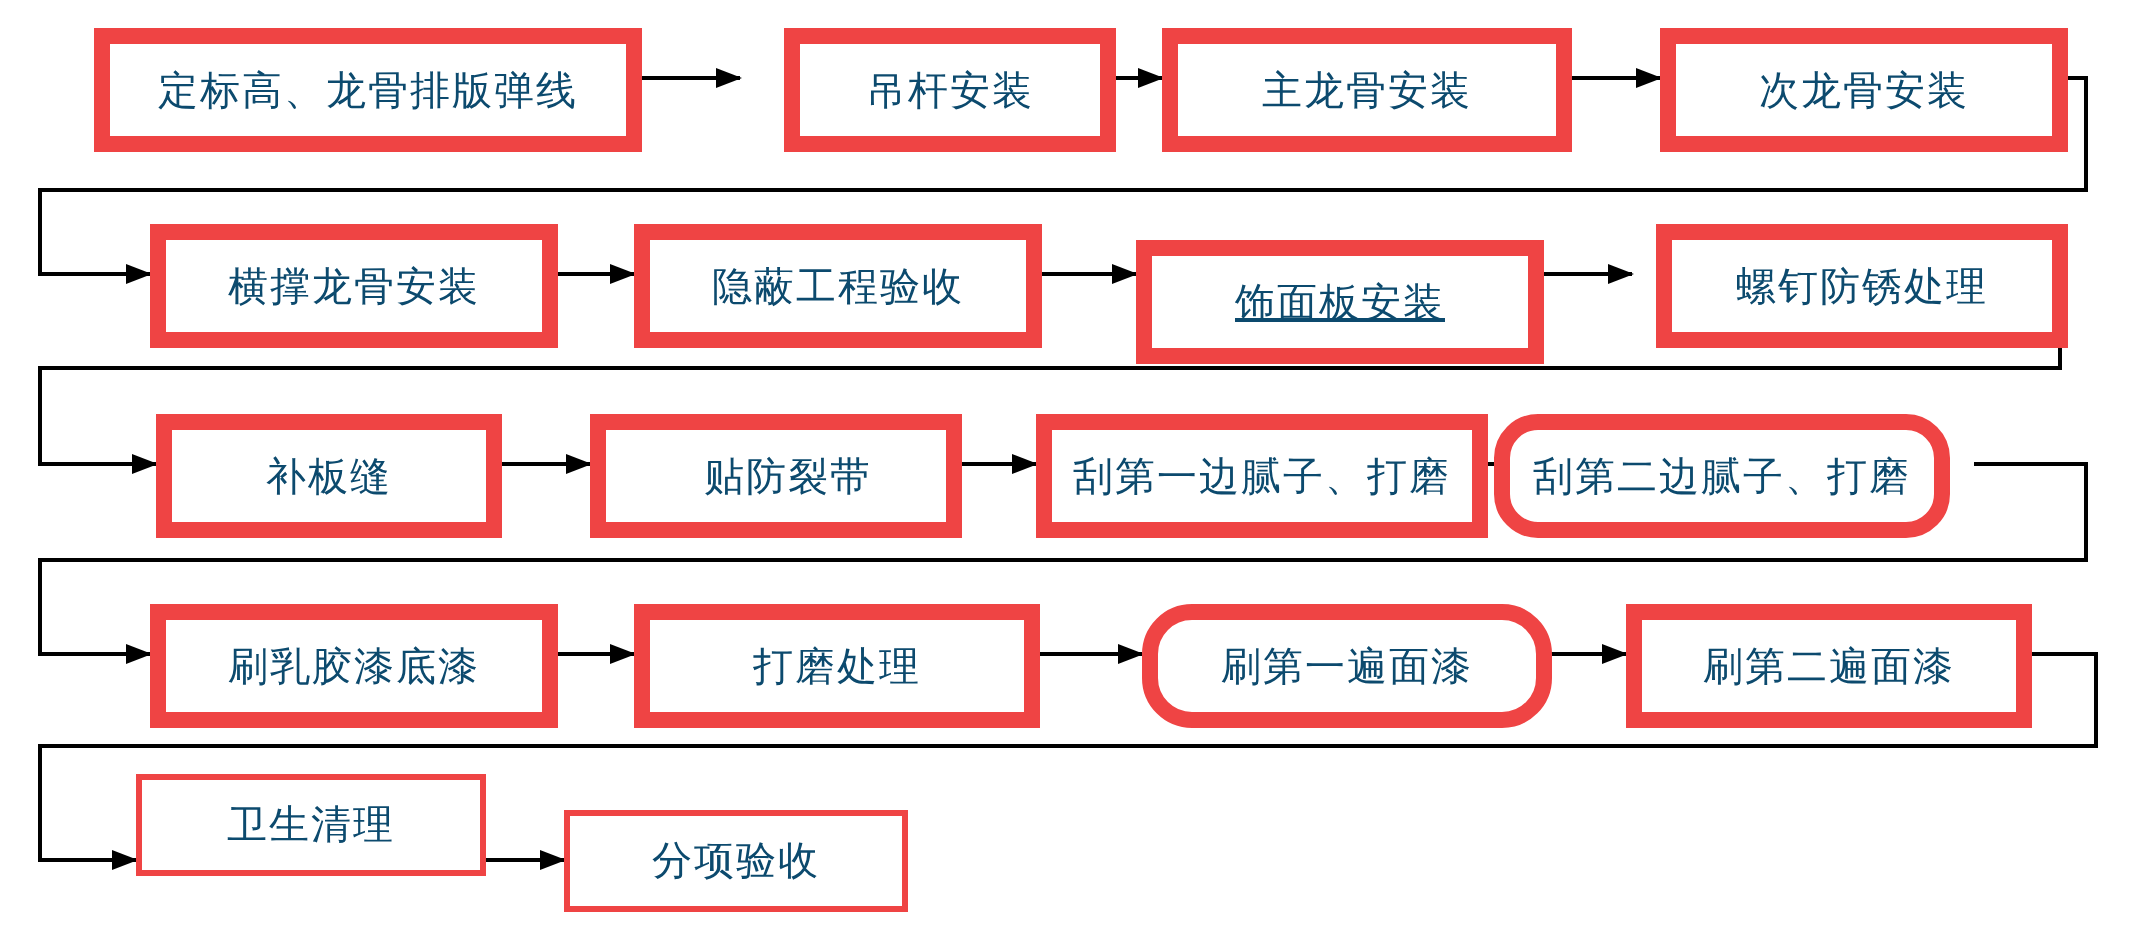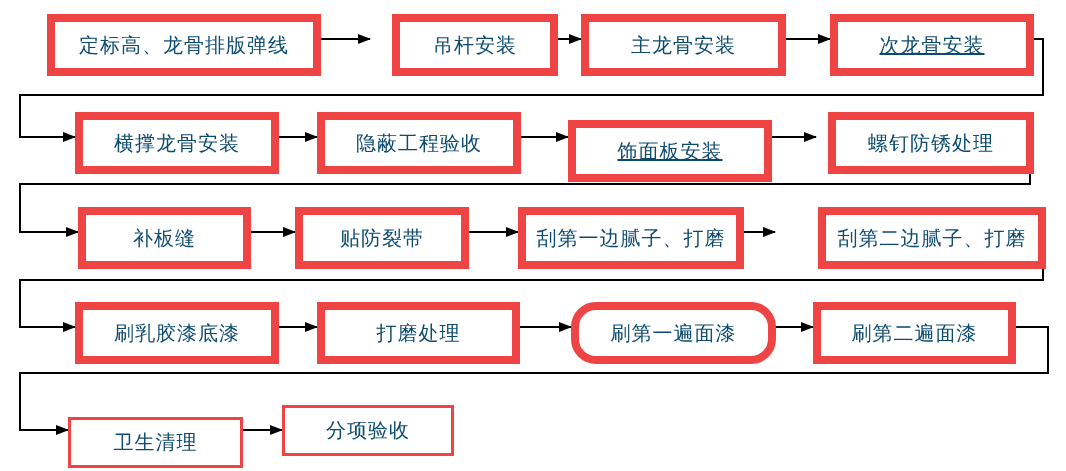--- a/index.html
+++ b/index.html
@@ -85,7 +85,7 @@
   <div class="node" style="left:47px;  top:14px;  width:258px;">定标高、龙骨排版弹线</div>
   <div class="node" style="left:392px; top:14px;  width:150px;">吊杆安装</div>
   <div class="node" style="left:581px; top:14px;  width:189px;font-family:Liberation Serif, serif;">主龙骨安装</div>
-  <div class="node" style="left:830px; top:14px;  width:188px;text-decoration:underline;">次龙骨安装</div>
+  <div class="node" style="left:830px; top:14px;  width:188px;">次龙骨安装</div>
 
   <div class="node" style="left:75px;  top:112px; width:188px;">横撑龙骨安装</div>
   <div class="node" style="left:317px; top:112px; width:188px;">隐蔽工程验收</div>

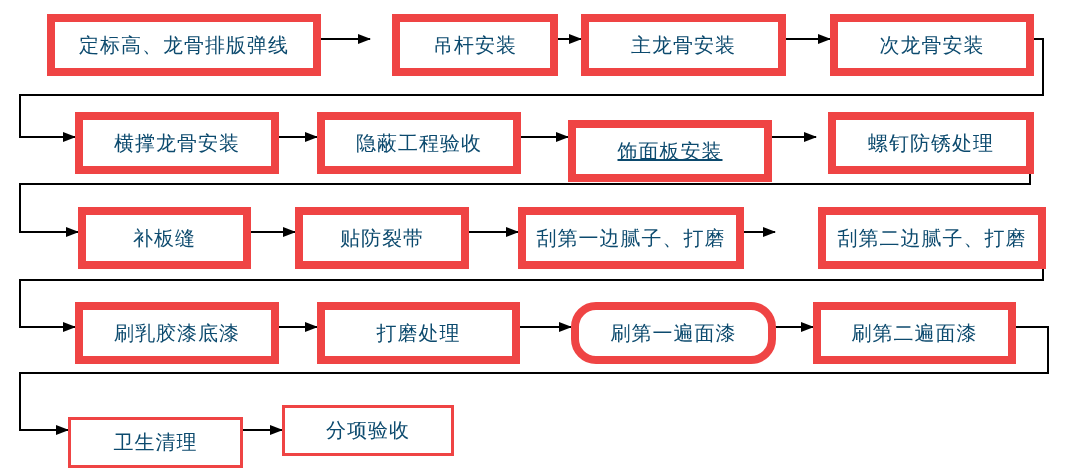--- a/index.html
+++ b/index.html
@@ -93,7 +93,7 @@
   <div class="node" style="left:816px; top:112px; width:190px;margin-left:12px;">螺钉防锈处理</div>
 
   <div class="node" style="left:78px;  top:207px; width:157px;">补板缝</div>
-  <div class="node" style="left:295px; top:207px; width:158px;">贴防裂带</div>
+  <div class="node" style="left:295px; top:207px; width:158px;padding-left:12px;">贴防裂带</div>
   <div class="node" style="left:518px; top:207px; width:210px;">刮第一边腻子、打磨</div>
   <div class="node" style="left:818px; top:207px; width:212px;">刮第二边腻子、打磨</div>
 

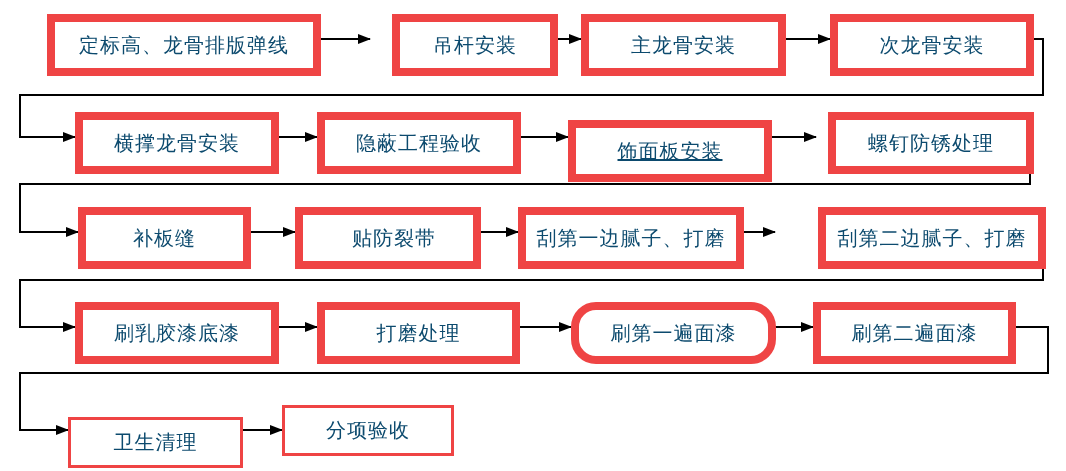--- a/index.html
+++ b/index.html
@@ -95,7 +95,7 @@
   <div class="node" style="left:78px;  top:207px; width:157px;">补板缝</div>
   <div class="node" style="left:295px; top:207px; width:158px;padding-left:12px;">贴防裂带</div>
   <div class="node" style="left:518px; top:207px; width:210px;">刮第一边腻子、打磨</div>
-  <div class="node" style="left:818px; top:207px; width:212px;">刮第二边腻子、打磨</div>
+  <div class="node" style="left:747px; top:207px; width:212px;border-radius:22px;">刮第二边腻子、打磨</div>
 
   <div class="node" style="left:75px;  top:302px; width:188px;">刷乳胶漆底漆</div>
   <div class="node" style="left:317px; top:302px; width:187px;">打磨处理</div>

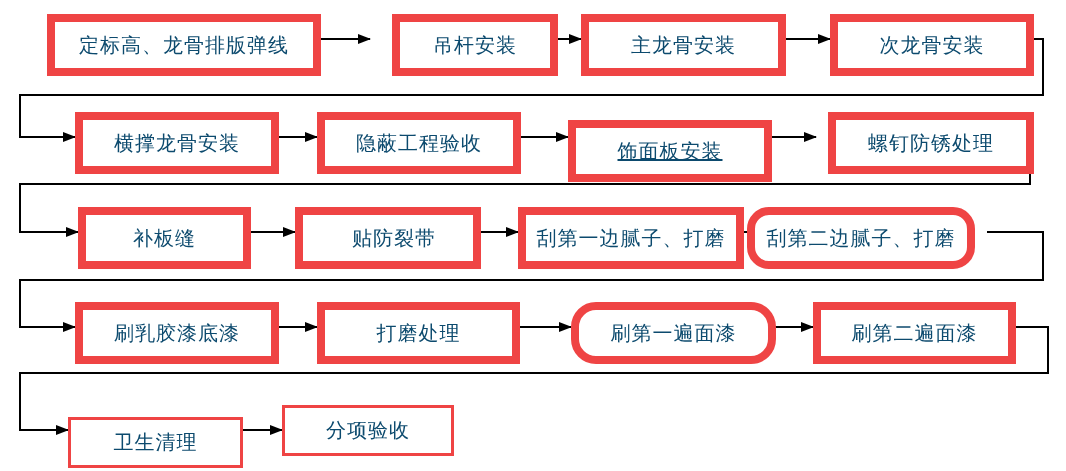--- a/index.html
+++ b/index.html
@@ -102,7 +102,7 @@
   <div class="node" style="left:571px; top:302px; width:189px;border-radius:25px;">刷第一遍面漆</div>
   <div class="node" style="left:813px; top:302px; width:187px;">刷第二遍面漆</div>
 
-  <div class="node bold-border" style="left:68px;  top:417px; width:169px;">卫生清理</div>
+  <div class="node bold-border" style="left:68px;  top:387px; width:169px;">卫生清理</div>
   <div class="node bold-border" style="left:282px; top:405px; width:166px;">分项验收</div>
 
 </div>

